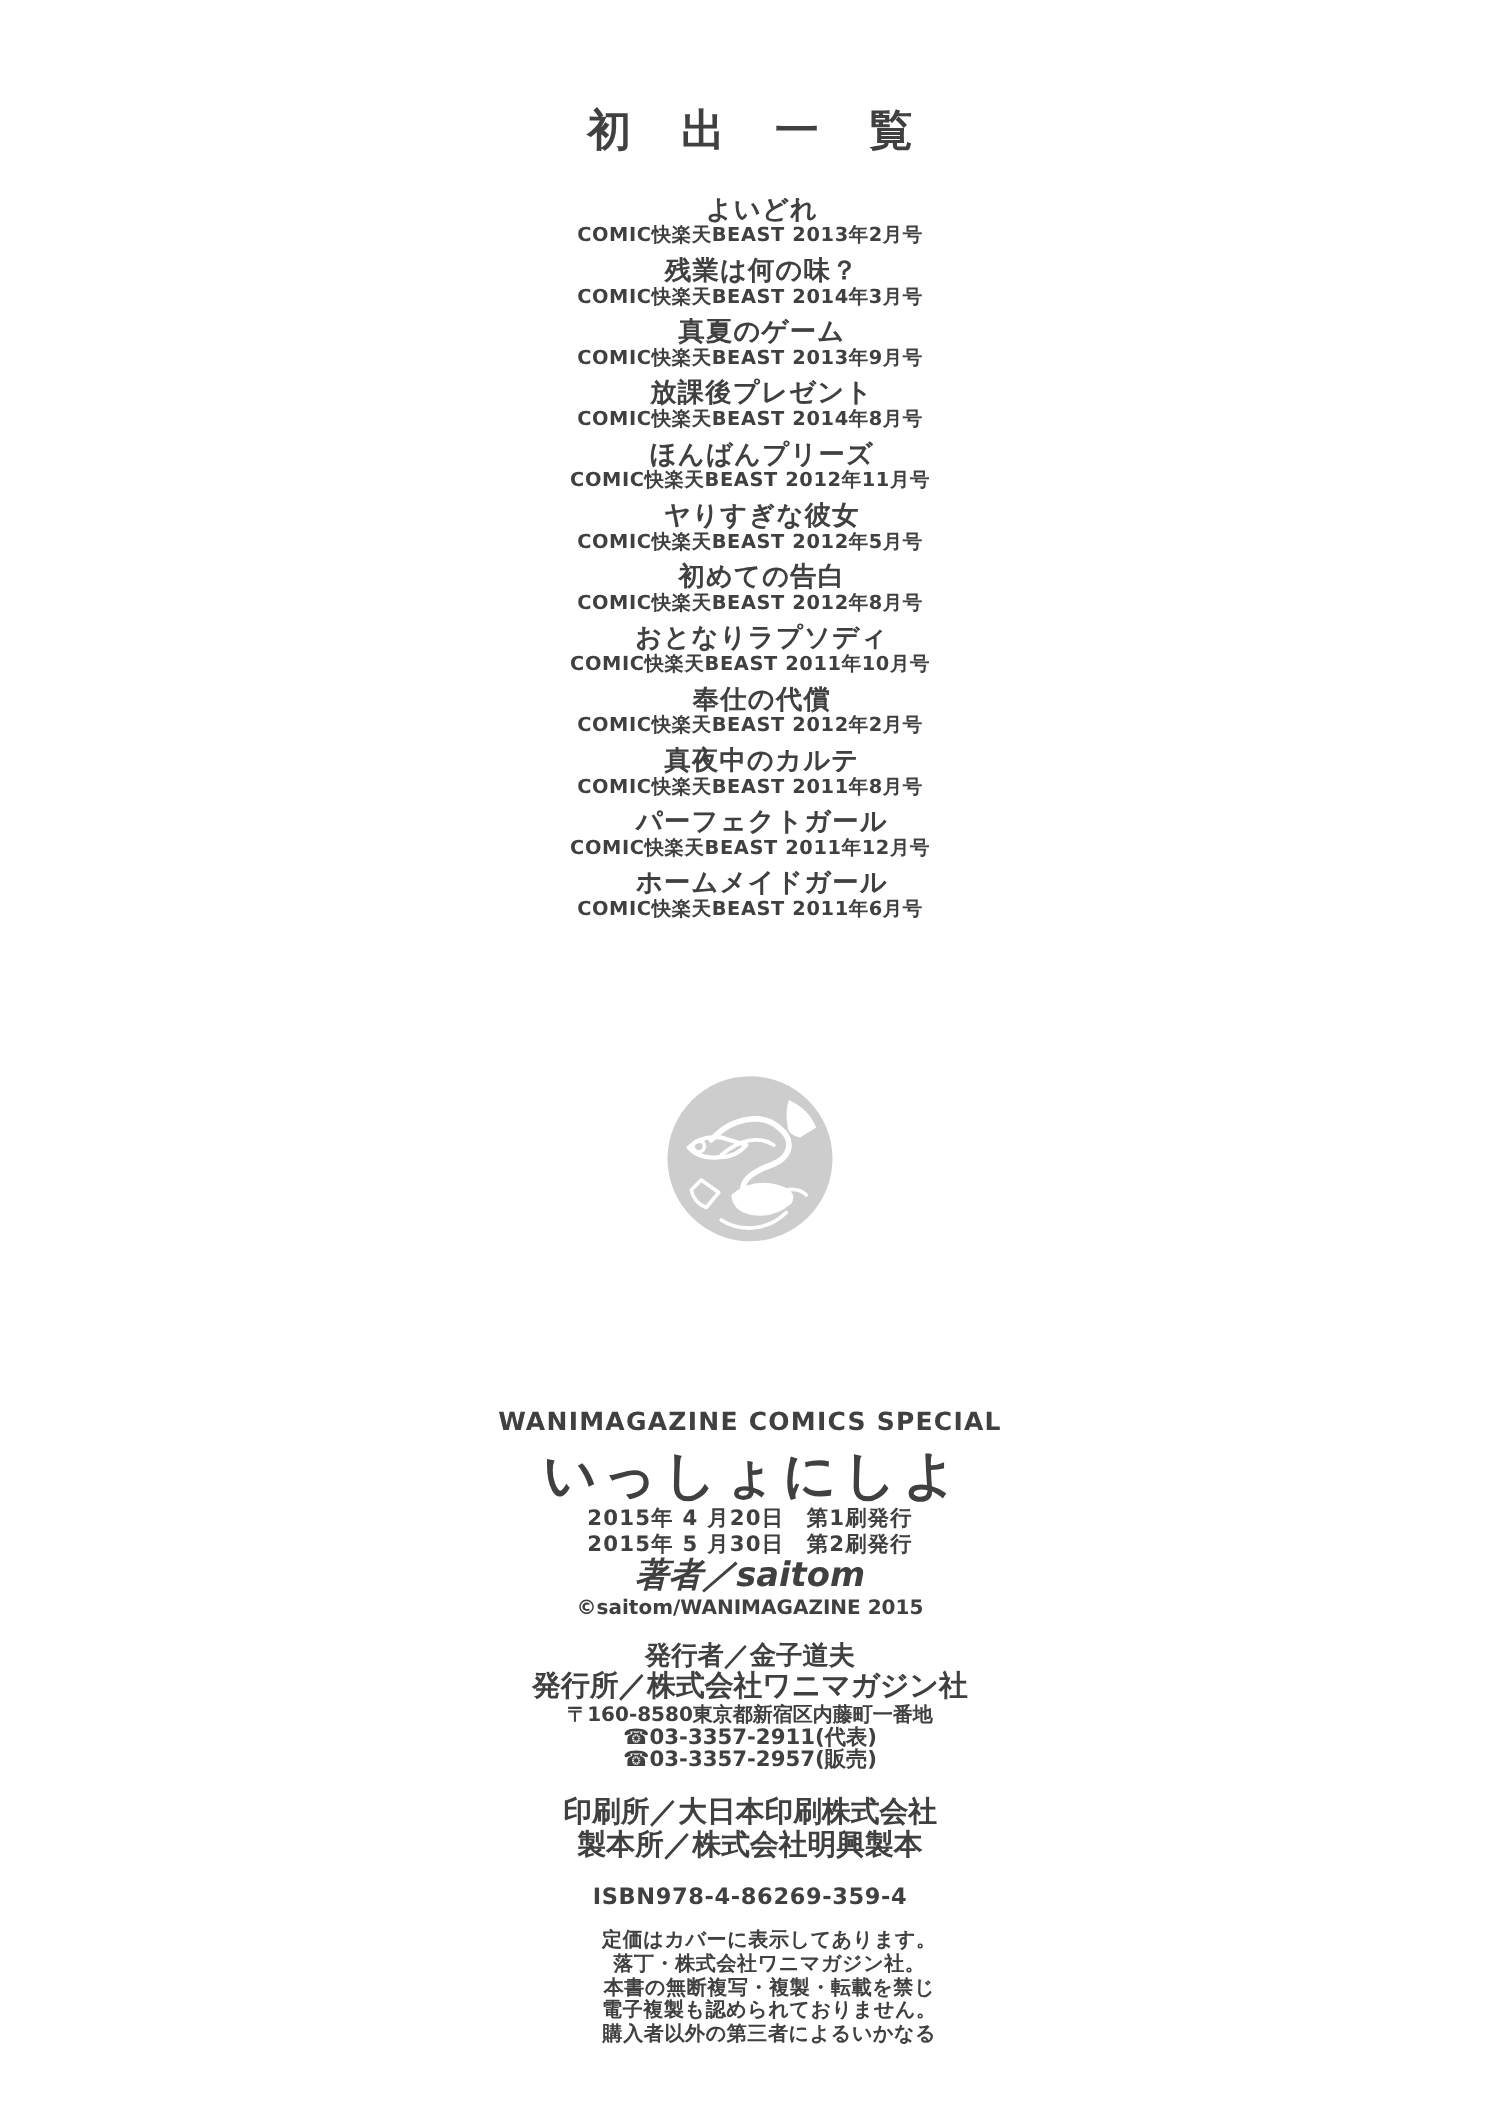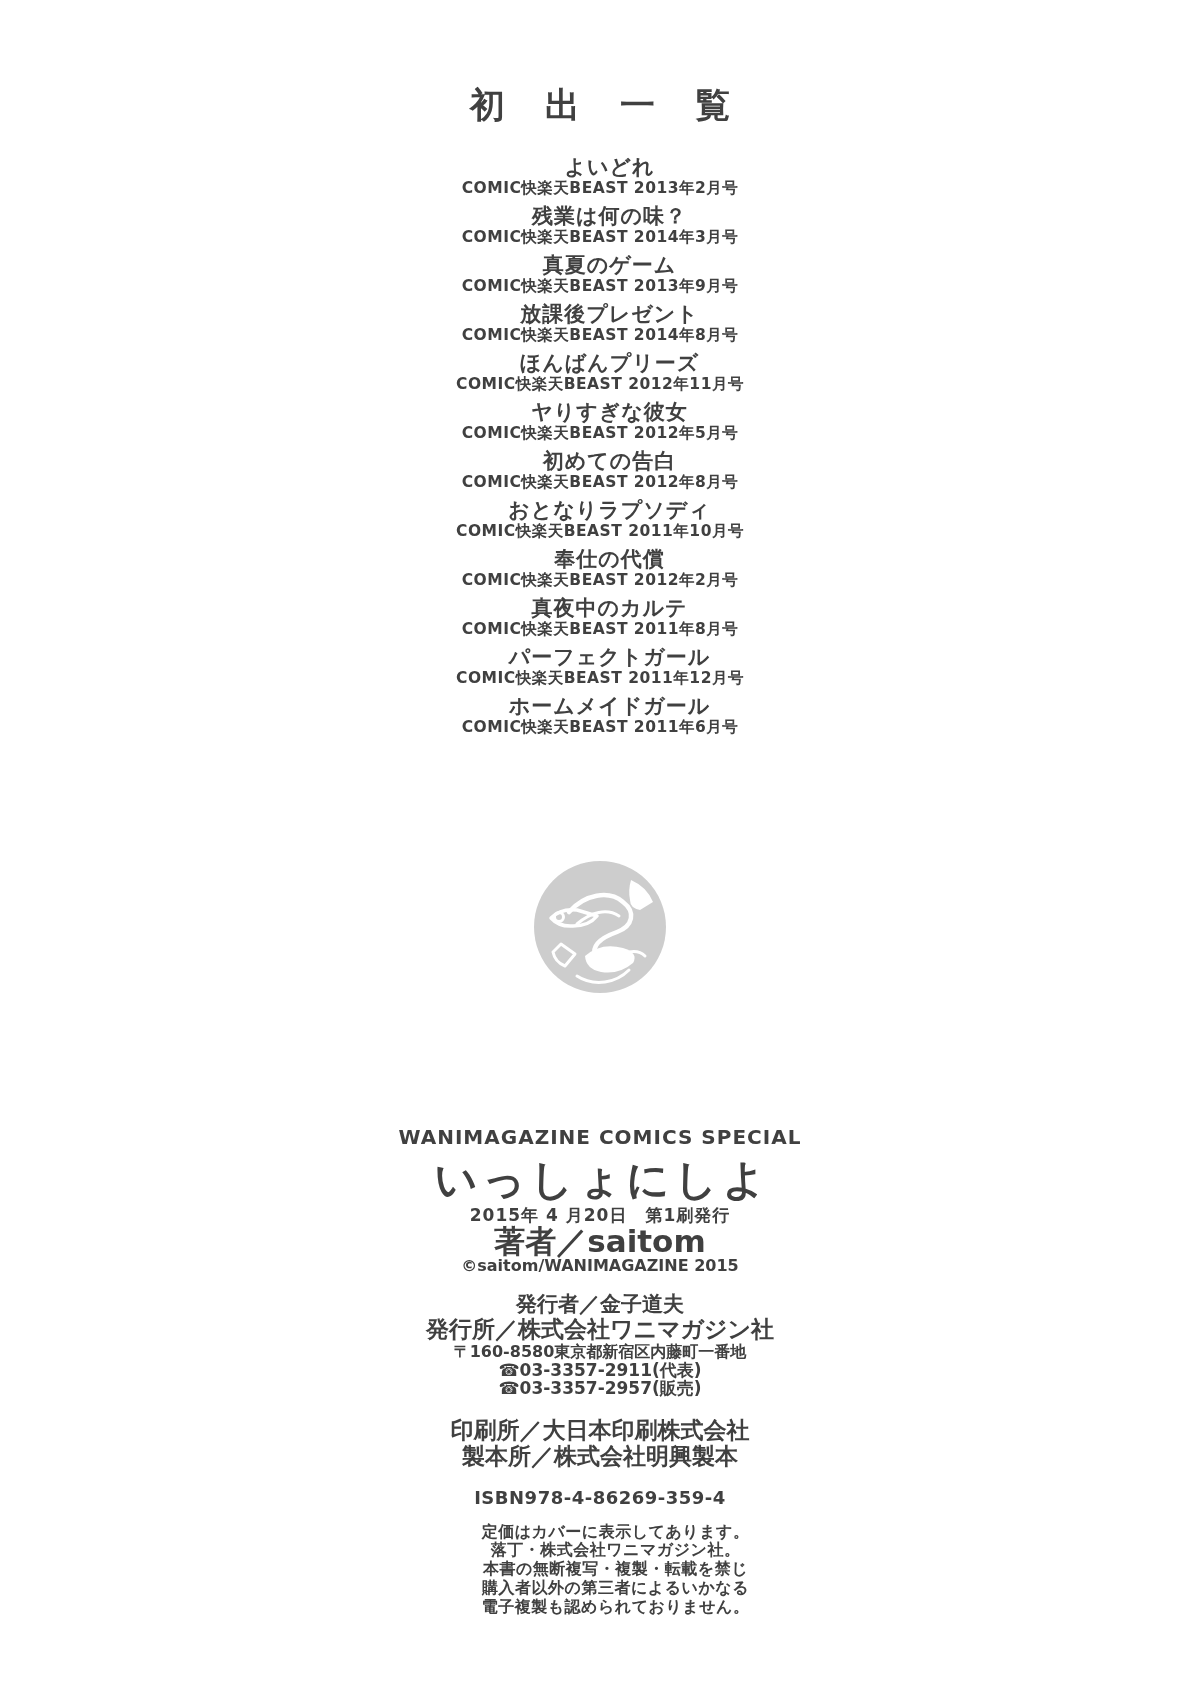--- a/index.html
+++ b/index.html
@@ -142,6 +142,7 @@
     <div class="imprint">WANIMAGAZINE COMICS SPECIAL</div>
     <div class="book-title">いっしょにしよ</div>
     <div class="printing">2015年 4 月20日　第1刷発行</div>
+    <div class="printing">2015年 5 月30日　第2刷発行</div>
     <div class="author">著者／saitom</div>
     <div class="copyright">©saitom/WANIMAGAZINE 2015</div>
 

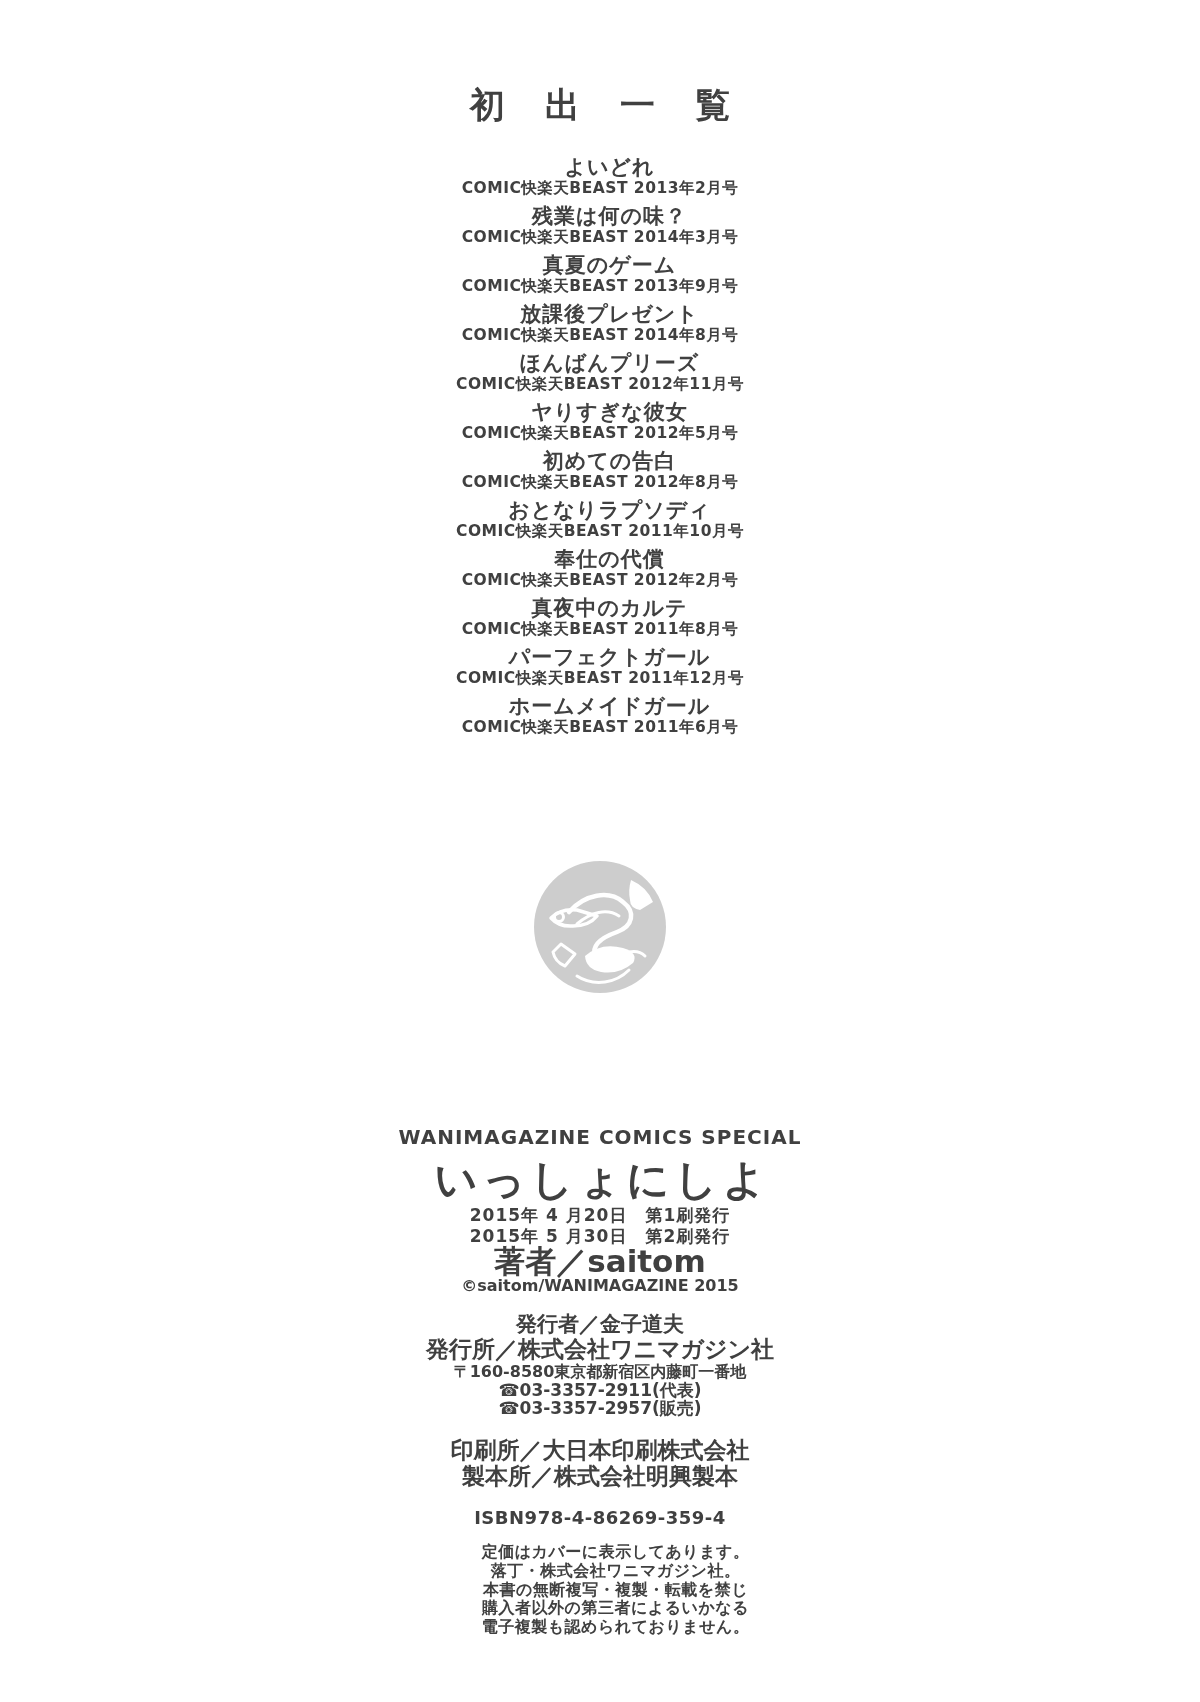--- a/index.html
+++ b/index.html
@@ -53,7 +53,7 @@
   .imprint   { font-size: 20px;  line-height: 24px; letter-spacing: 1px; }
   .book-title{ font-size: 42px;  line-height: 50px; letter-spacing: 5px; text-indent: 5px; margin-top: 6px; }
   .printing  { font-size: 17px;  line-height: 20.5px; letter-spacing: 1px; }
-  .author    { font-size: 31px;  line-height: 30px; }
+  .author    { font-size: 27px;  line-height: 30px; font-style: italic; }
   .copyright { font-size: 16px;  line-height: 20px; }
   .pub-block { margin-top: 16px; }
   .issuer    { font-size: 21px;  line-height: 24px; }

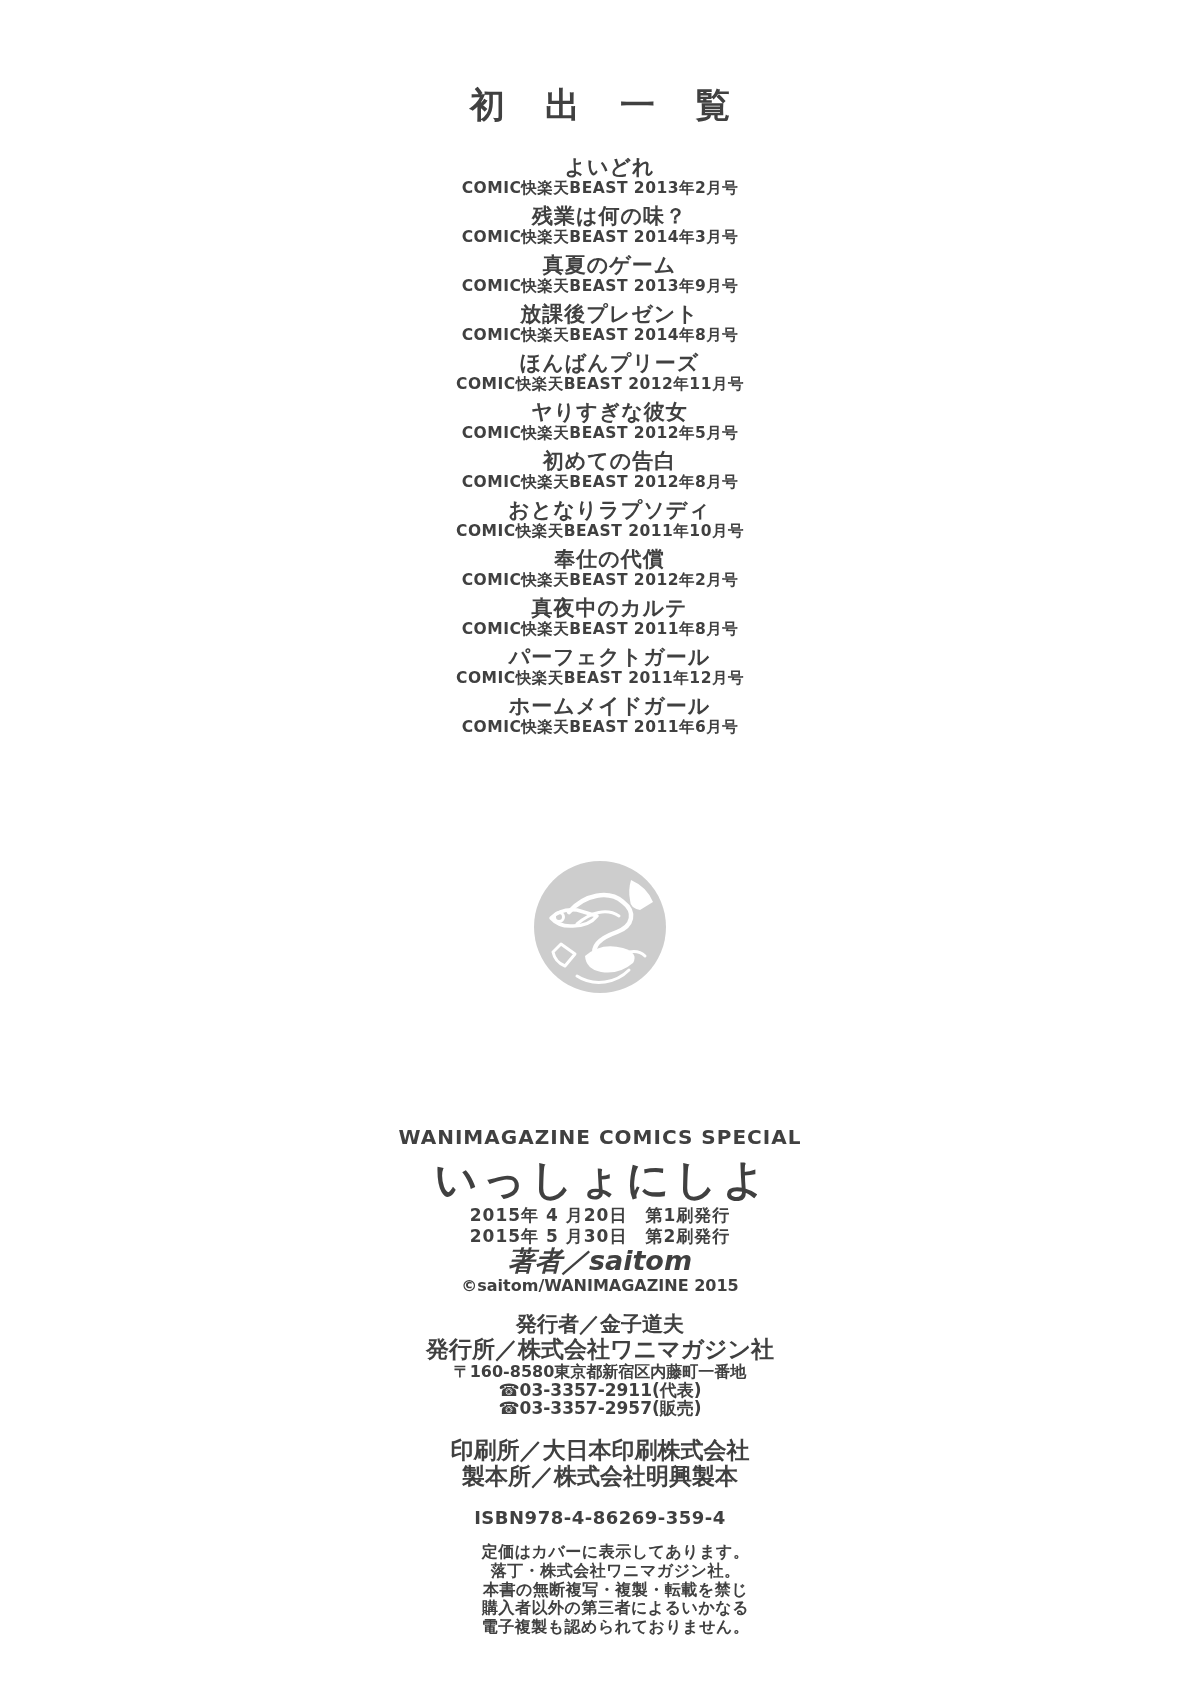--- a/index.html
+++ b/index.html
@@ -165,8 +165,8 @@
       <div class="note">定価はカバーに表示してあります。</div>
       <div class="note">落丁・株式会社ワニマガジン社。</div>
       <div class="note">本書の無断複写・複製・転載を禁じ</div>
+      <div class="note">電子複製も認められておりません。</div>
       <div class="note">購入者以外の第三者によるいかなる</div>
-      <div class="note">電子複製も認められておりません。</div>
     </div>
   </section>
 

